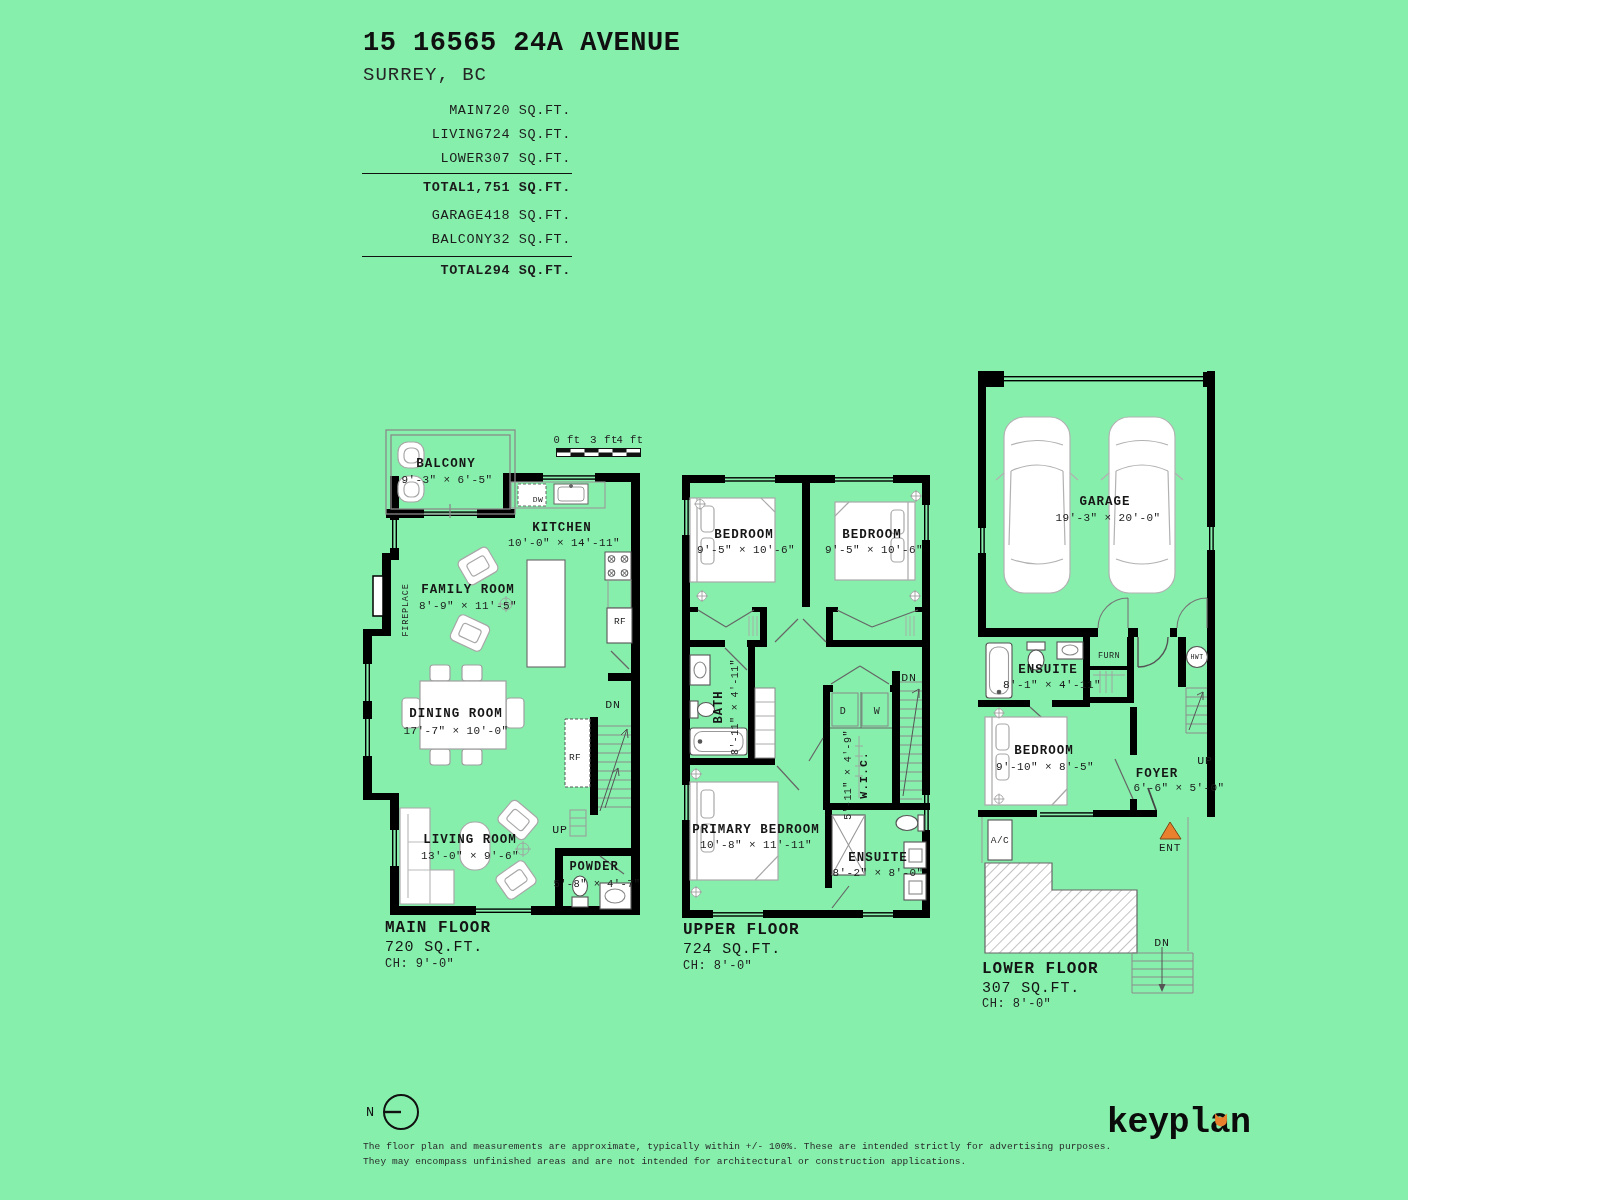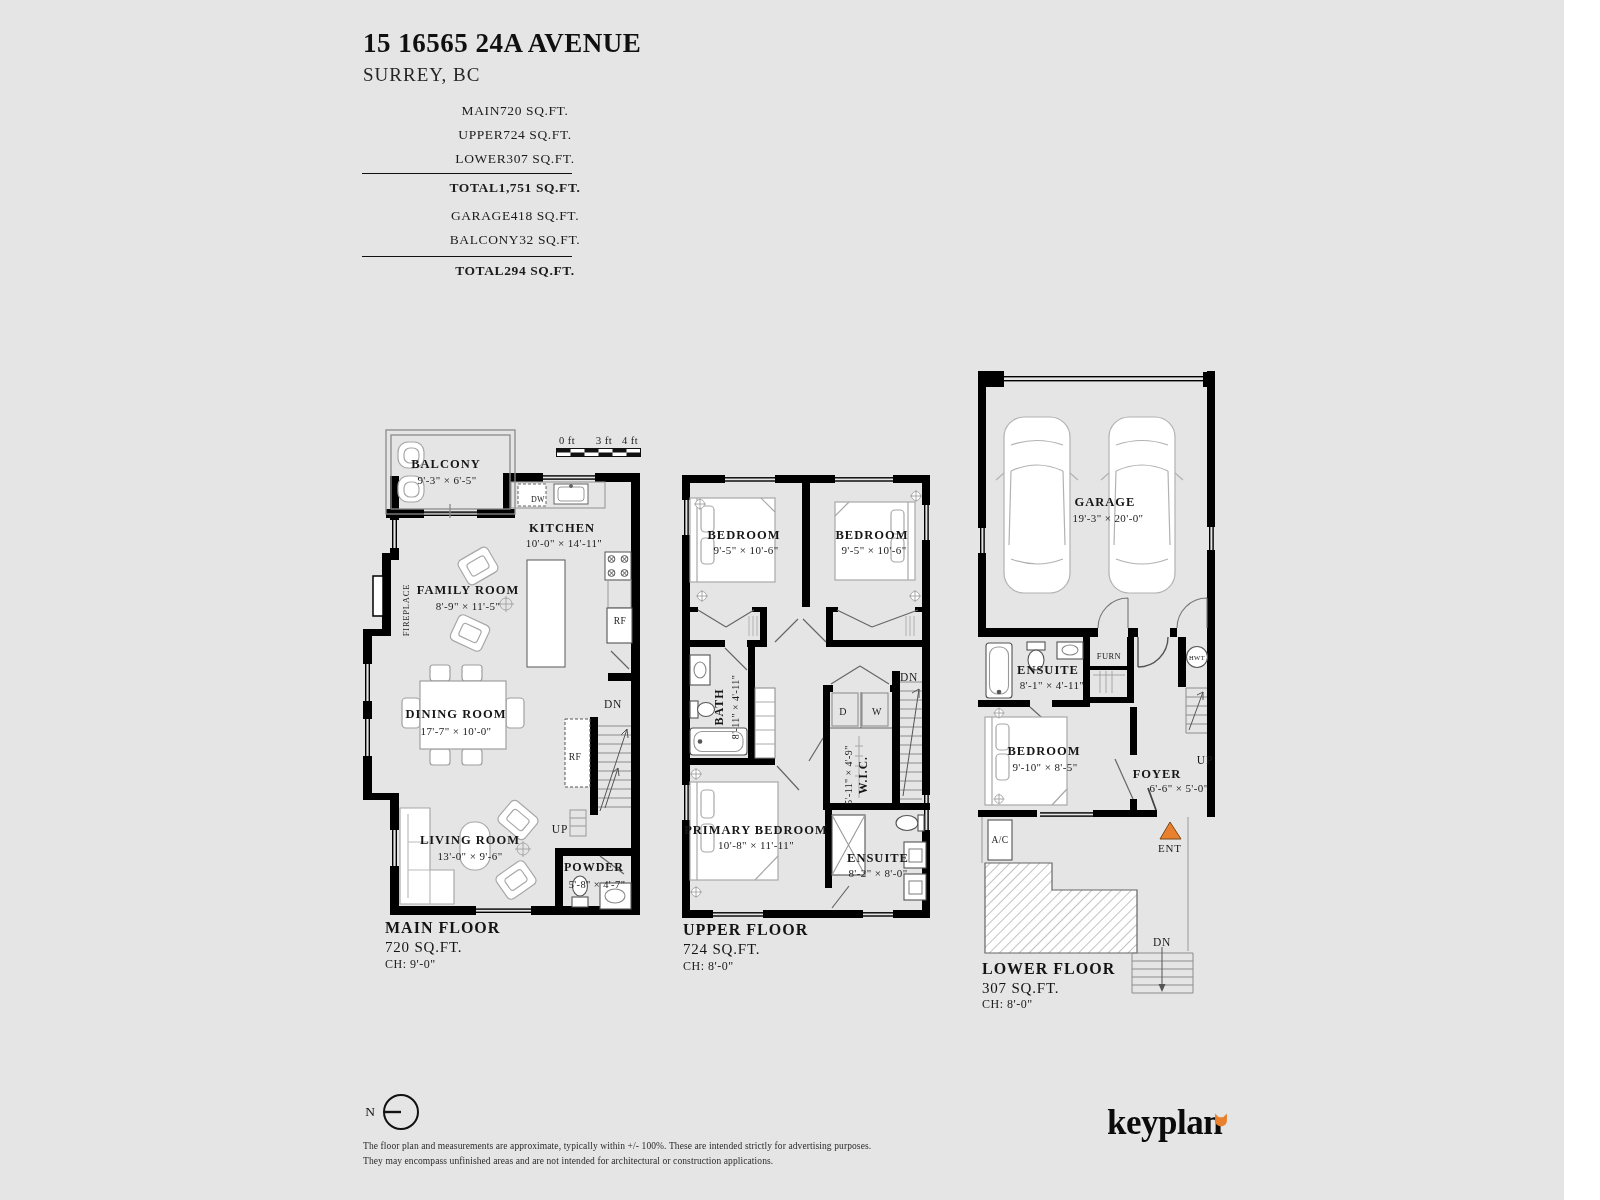--- a/index.html
+++ b/index.html
@@ -3,8 +3,8 @@
 <meta charset="utf-8">
 <style>
   html,body{margin:0;padding:0;background:#ffffff;}
-  #stage{position:relative;width:1564px;height:1200px;background:#e5e5e5;overflow:hidden;
-         font-family:Liberation Serif, serif;color:#141414;}
+  #stage{position:relative;width:1408px;height:1200px;background:#86efac;overflow:hidden;
+         font-family:Liberation Mono, monospace;color:#141414;}
   .abs{position:absolute;}
   
   .lbl{position:absolute;transform:translate(-50%,-50%);white-space:nowrap;

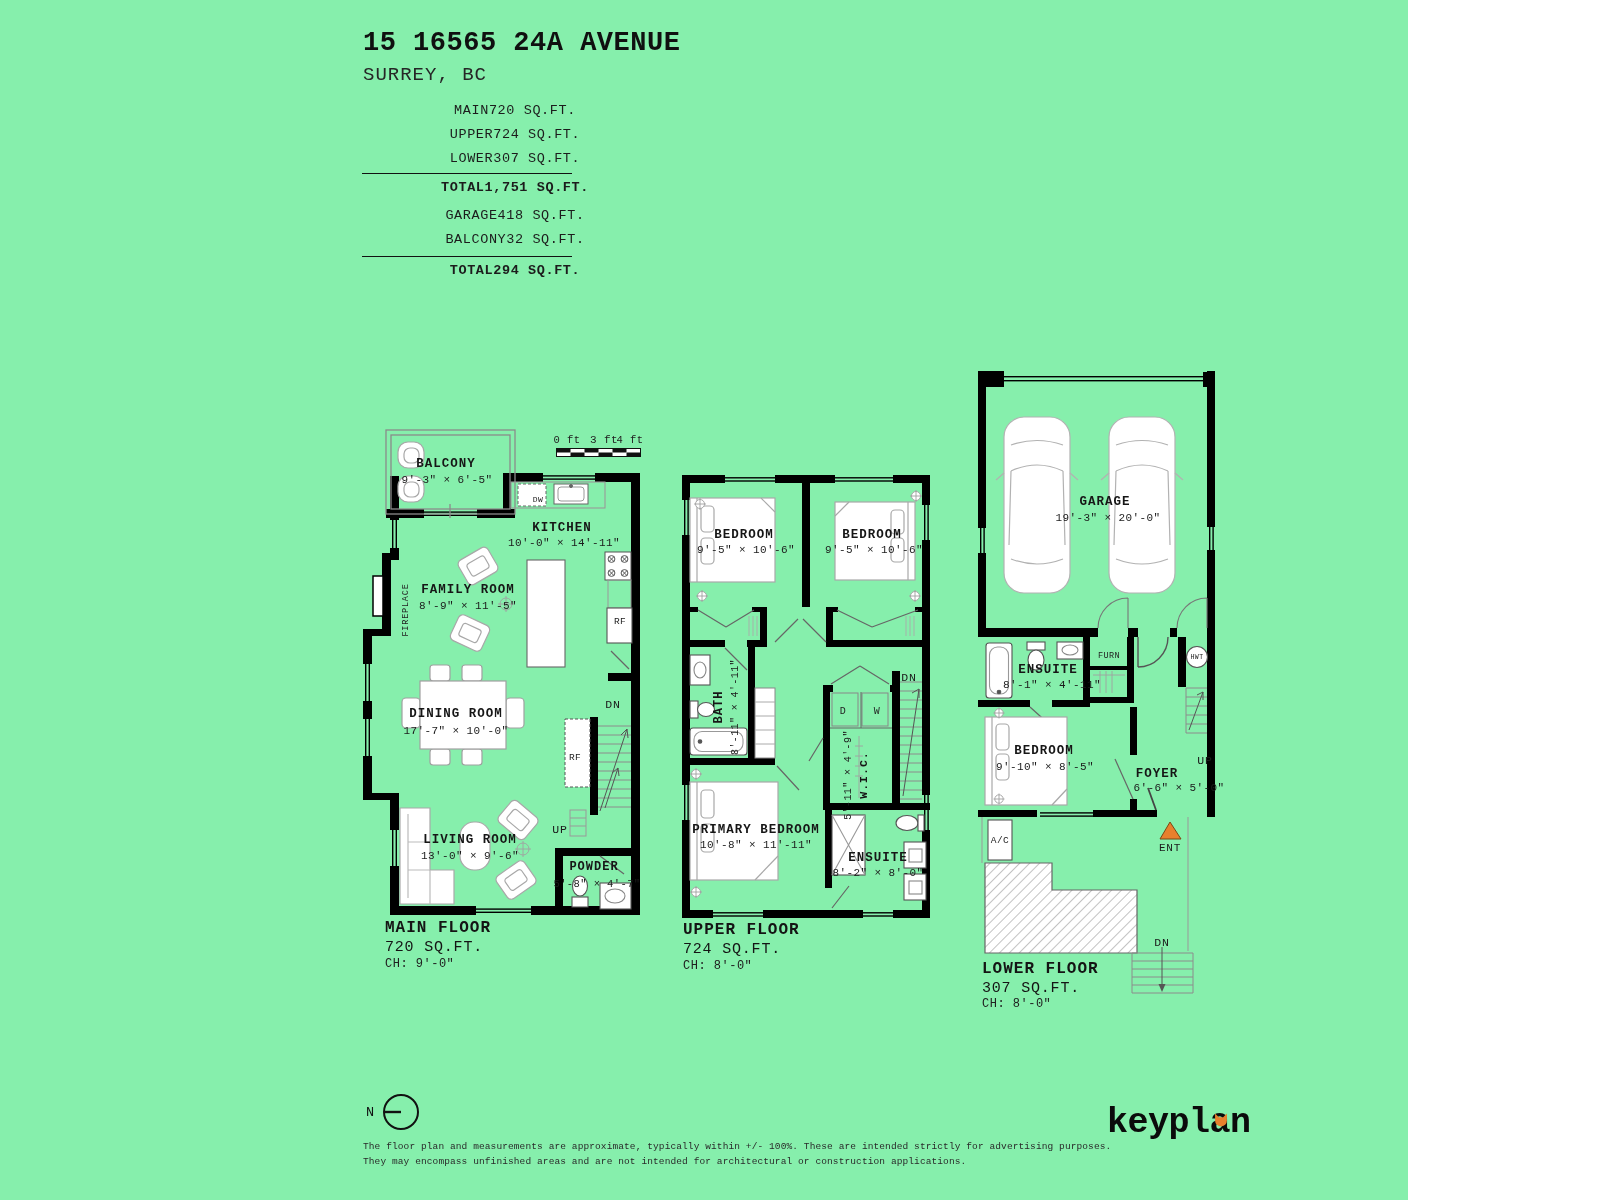--- a/index.html
+++ b/index.html
@@ -25,8 +25,8 @@
         letter-spacing:0.5px;color:#101010;}
   .city{position:absolute;left:363px;top:64px;font-size:19px;font-weight:400;
         letter-spacing:1px;color:#262626;}
-  .trow{position:absolute;left:363px;width:208px;display:flex;justify-content:center;
-        font-size:13.5px;font-weight:400;letter-spacing:0.6px;color:#1c1c1c;margin-left:48px;}
+  .trow{position:absolute;left:363px;width:208px;display:flex;justify-content:flex-end;
+        font-size:13.5px;font-weight:400;letter-spacing:0.6px;color:#1c1c1c;}
   .trow.bold{font-weight:700;}
   .rule{position:absolute;left:362px;width:210px;height:0;border-top:1.6px solid #111;}
   

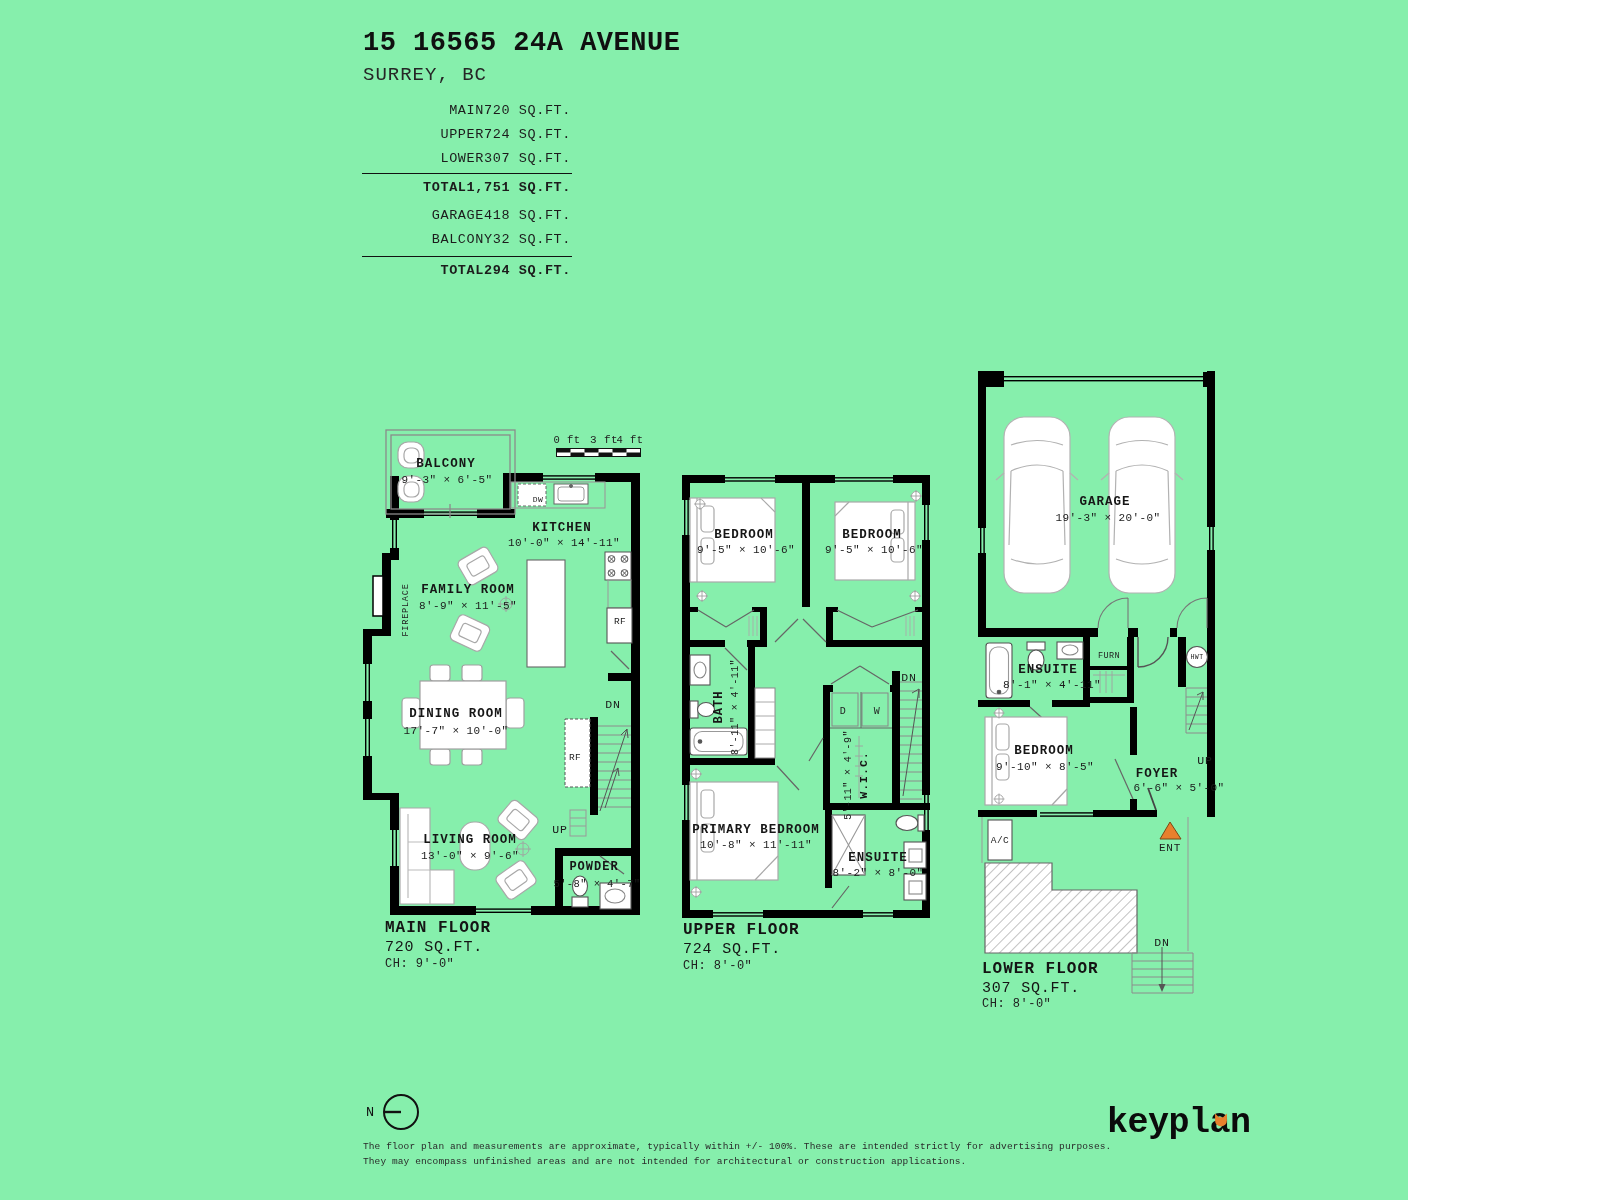--- a/index.html
+++ b/index.html
@@ -50,7 +50,7 @@
     <span>720 SQ.FT.</span>
   </div>
   <div class="trow" style="top:127px">
-    <span>UPPER</span>
+    <span>LIVING</span>
     <span>724 SQ.FT.</span>
   </div>
   <div class="trow" style="top:151px">

